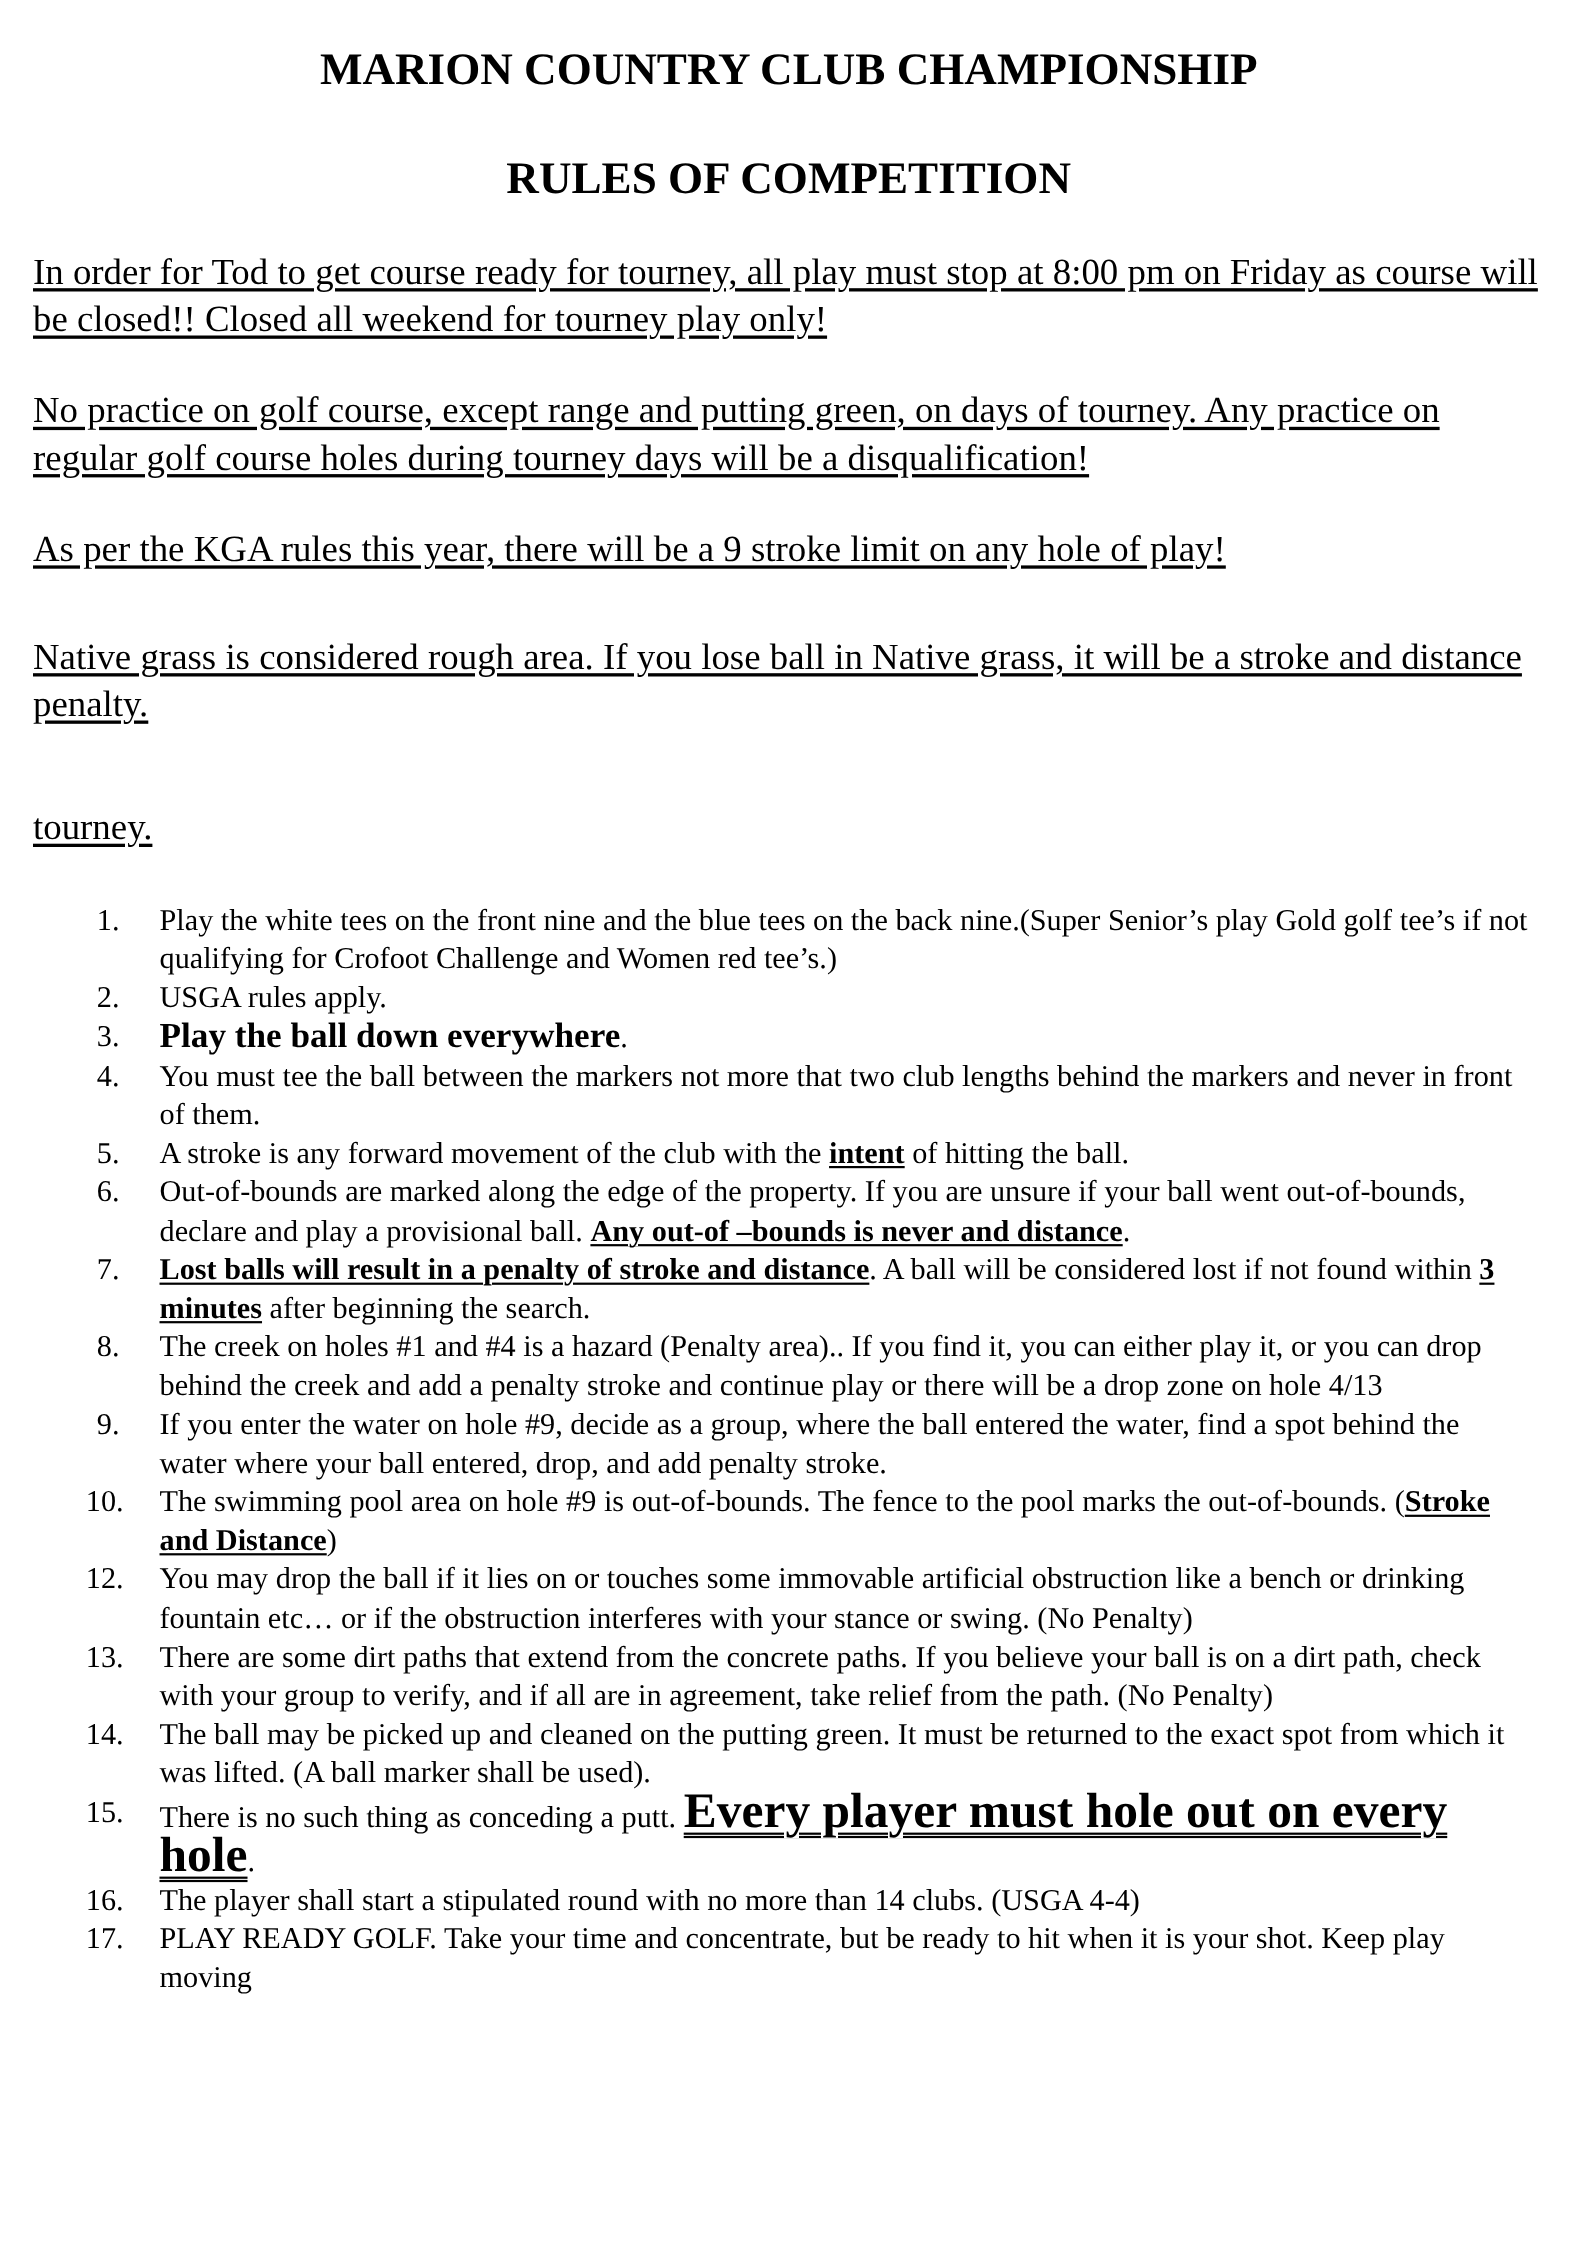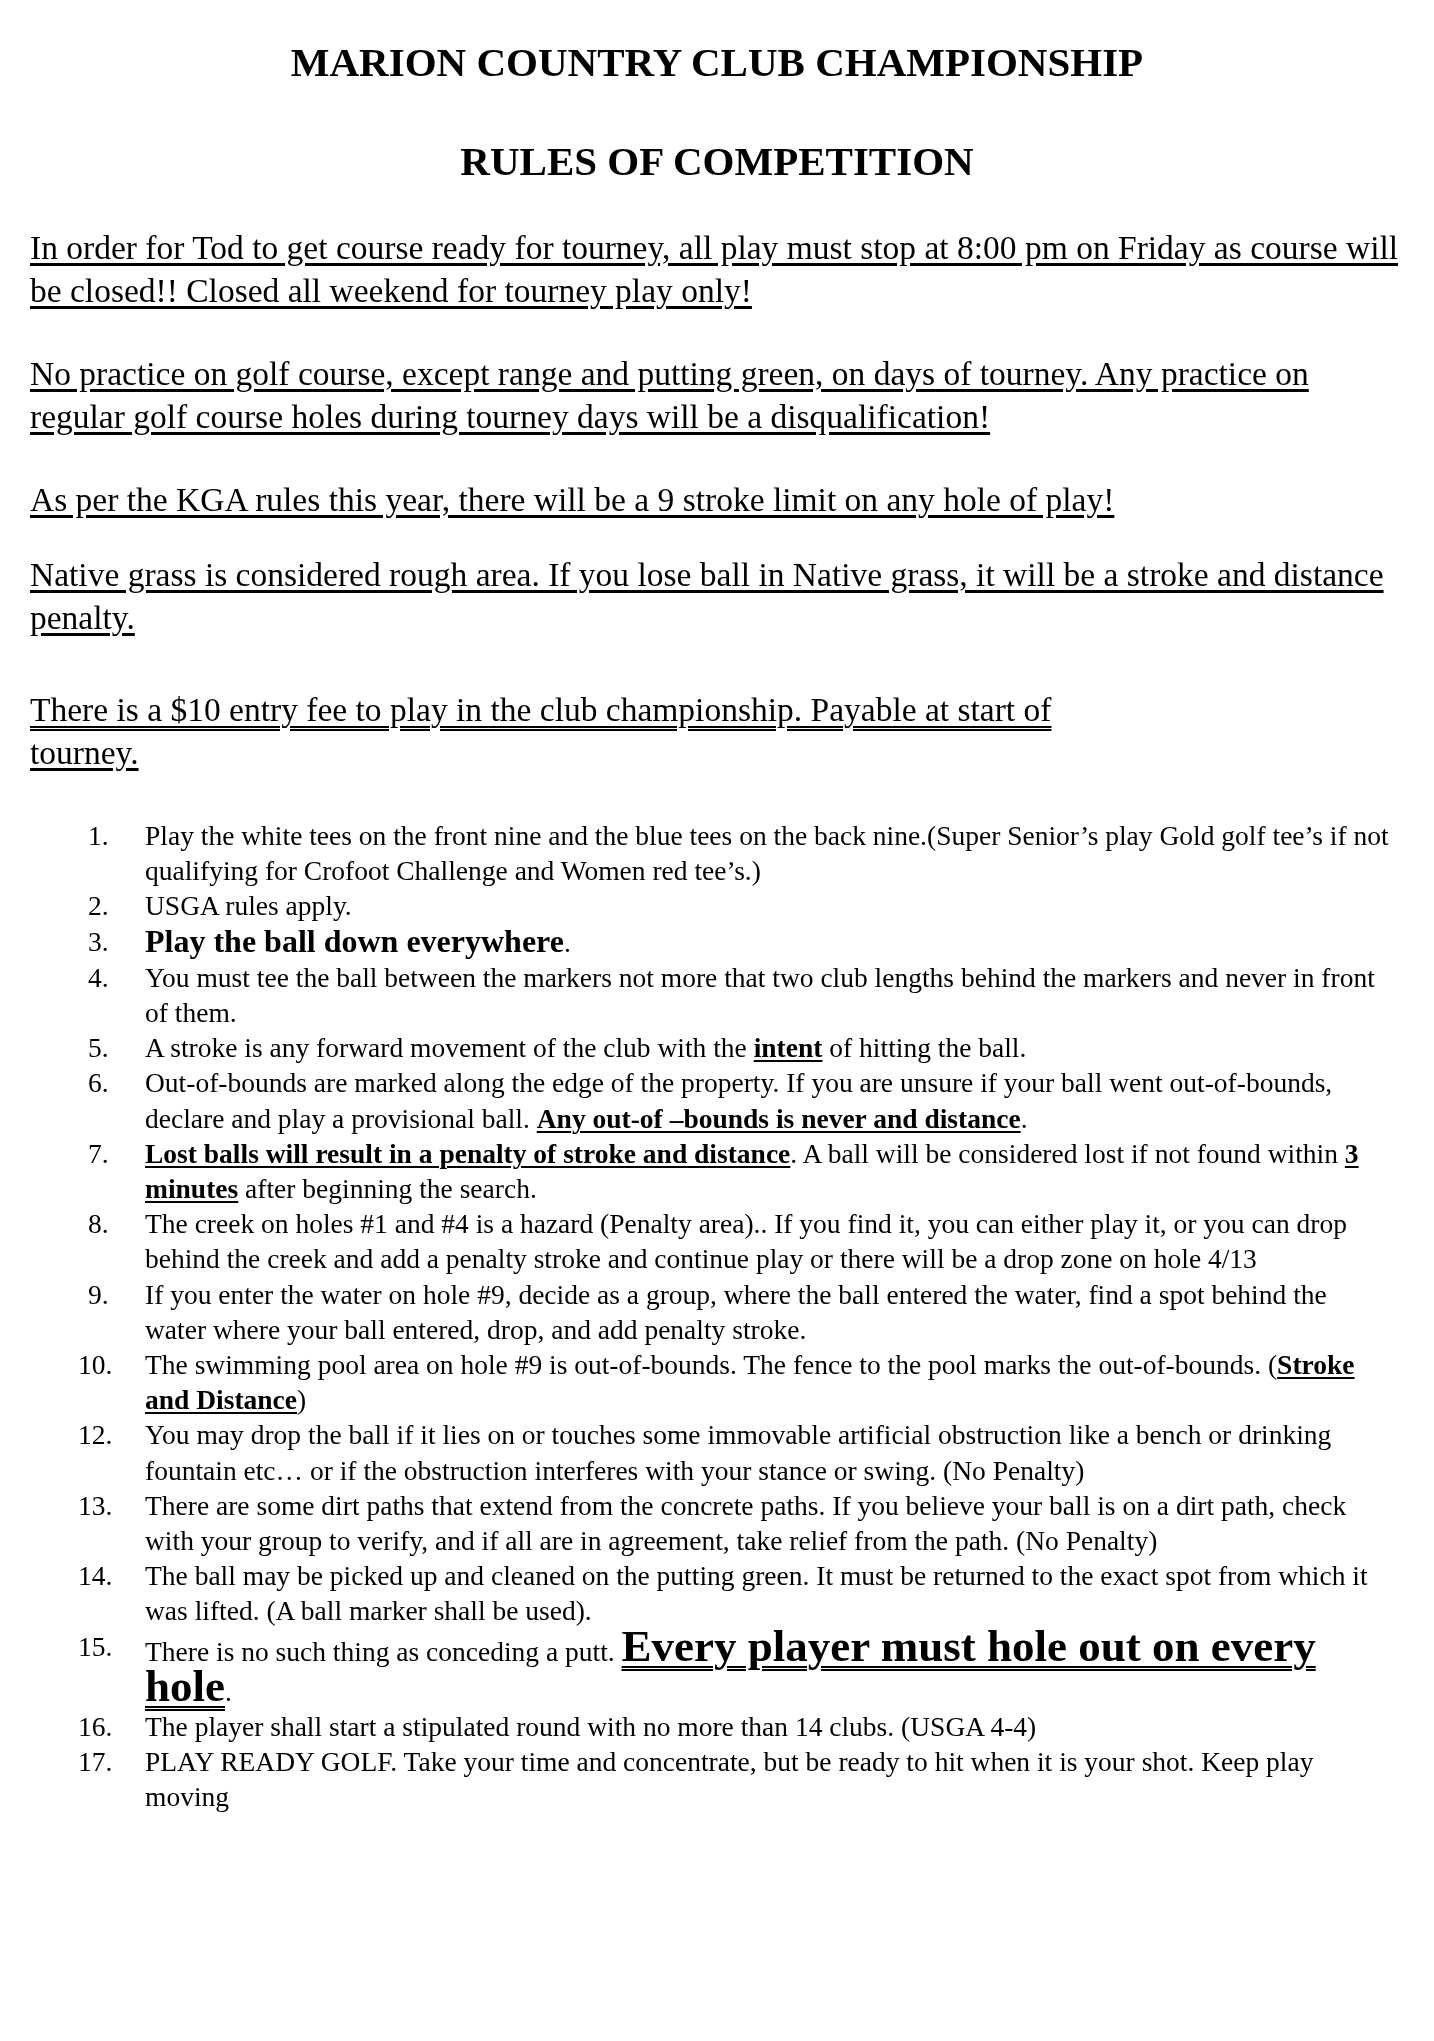--- a/index.html
+++ b/index.html
@@ -21,7 +21,7 @@
   #n1 { top: 226px; }
   #n2 { top: 352px; }
   #n3 { top: 478px; }
-  #n4 { top: 553px; }
+  #n4 { top: 576px; }
   #n5 { top: 688px; }
   .dbl { text-decoration: underline double; text-decoration-thickness: 1.5px; text-underline-offset: 5px; }
   .rules {

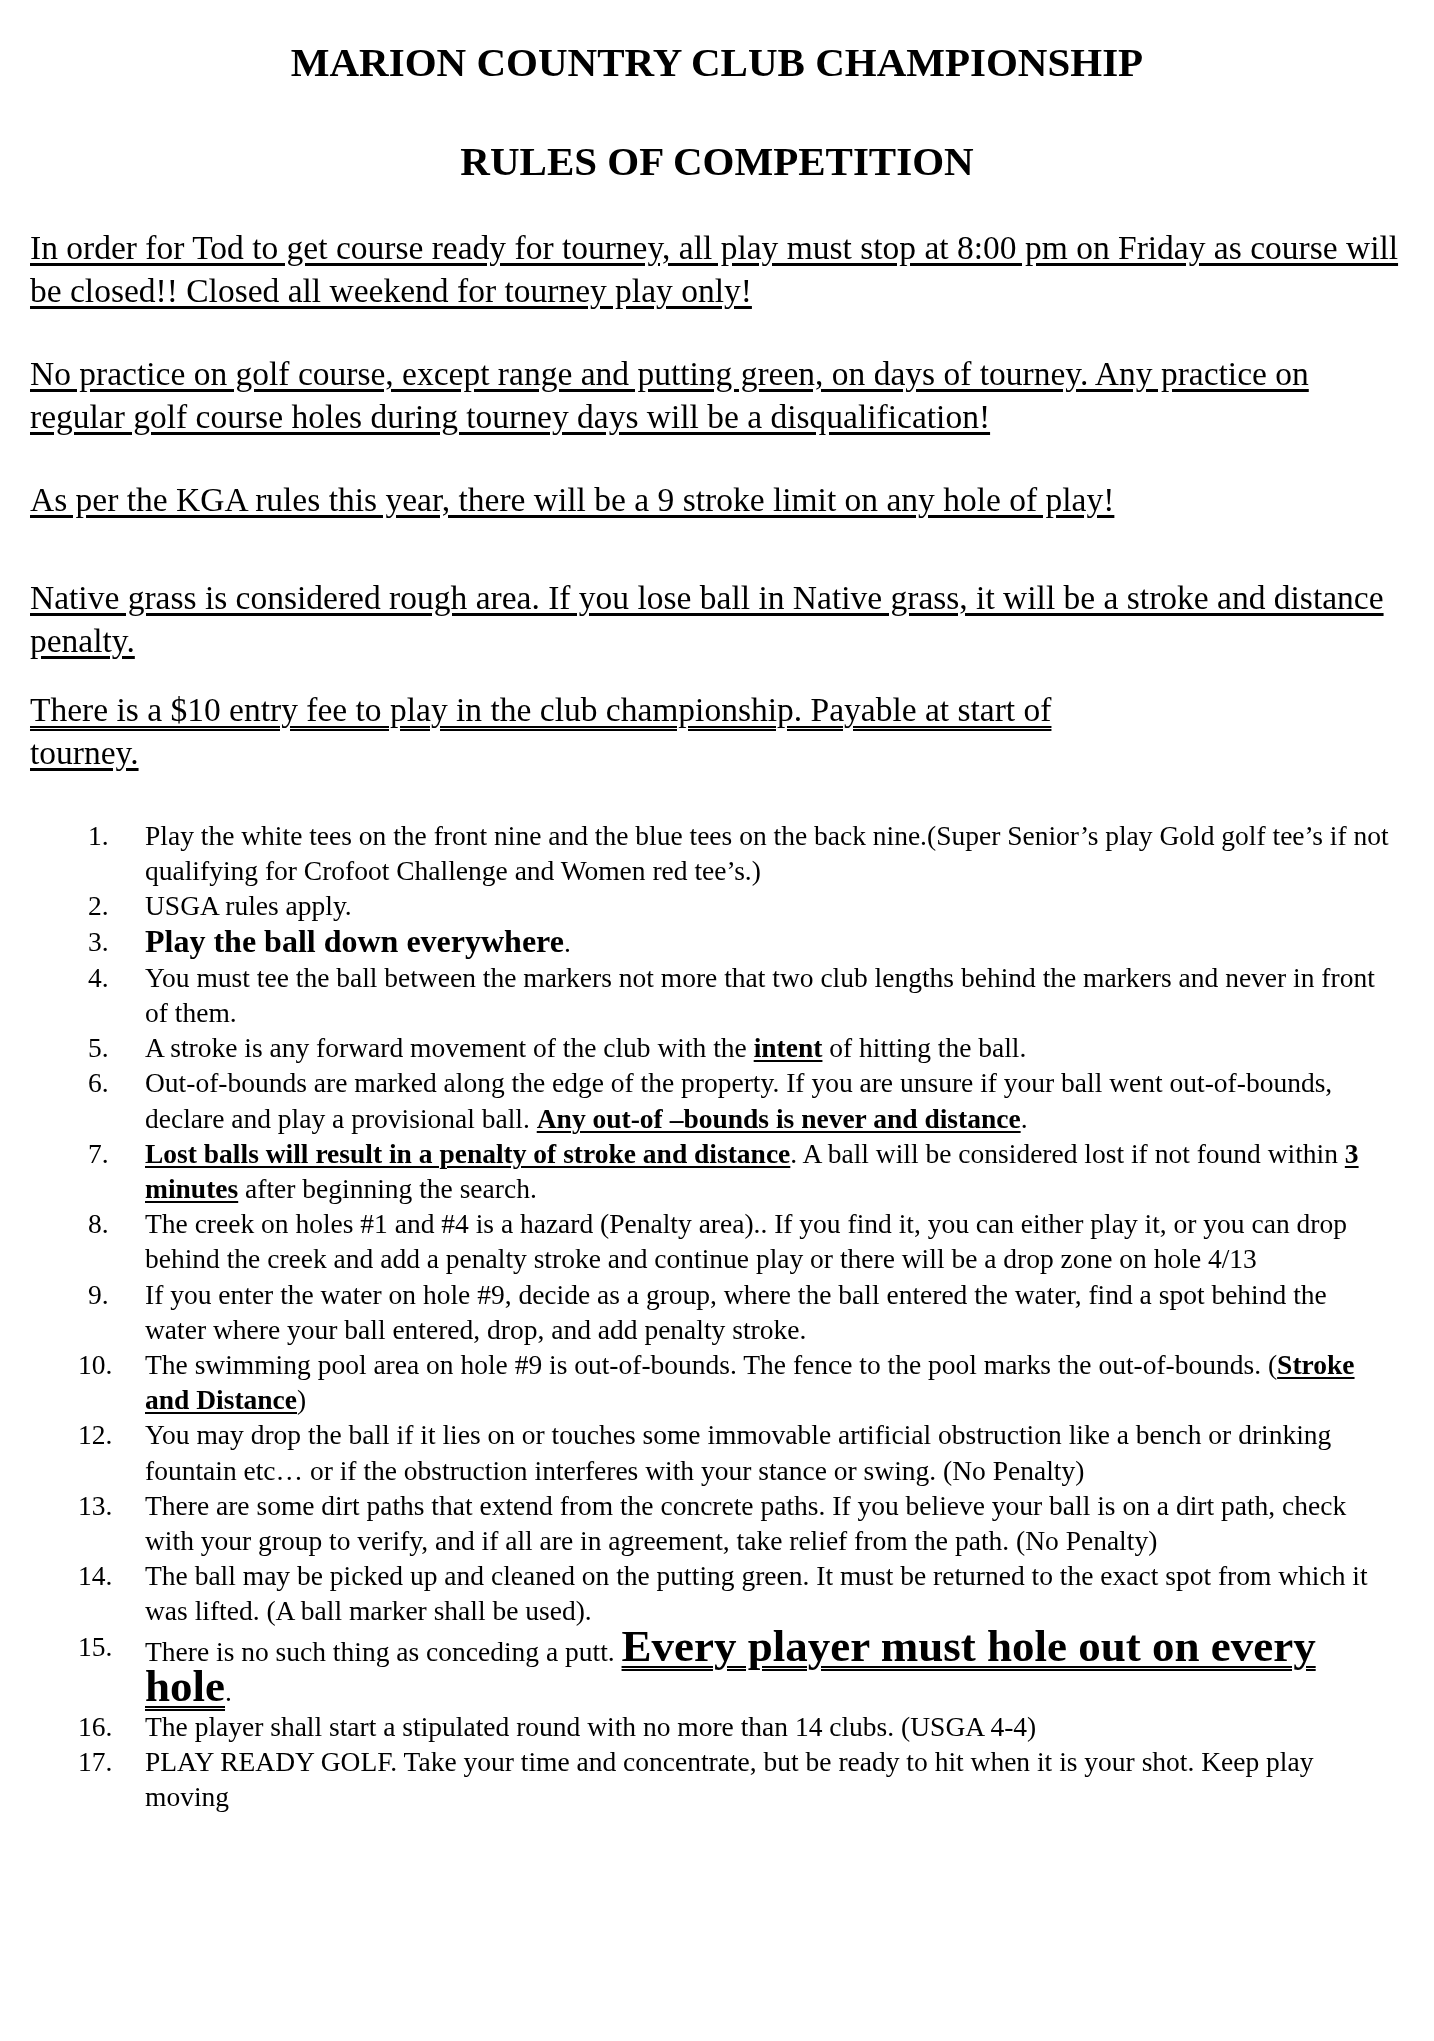--- a/index.html
+++ b/index.html
@@ -49,7 +49,7 @@
 <p id="n3" class="notice">As per the KGA rules this year, there will be a 9 stroke limit on any hole of play!</p>
 <p id="n4" class="notice">Native grass is considered rough area. If you lose ball in Native grass, it will be a stroke and distance penalty.</p>
 <p id="n5" class="notice" style="text-decoration:none">
-  <span class="dbl">There is a $10 entry fee to play in the club championship. Payable at start of</span><br>
+  <br>
   <span style="text-decoration: underline; text-decoration-thickness: 3px; text-underline-offset: 4px;">tourney.</span>
 </p>
 

